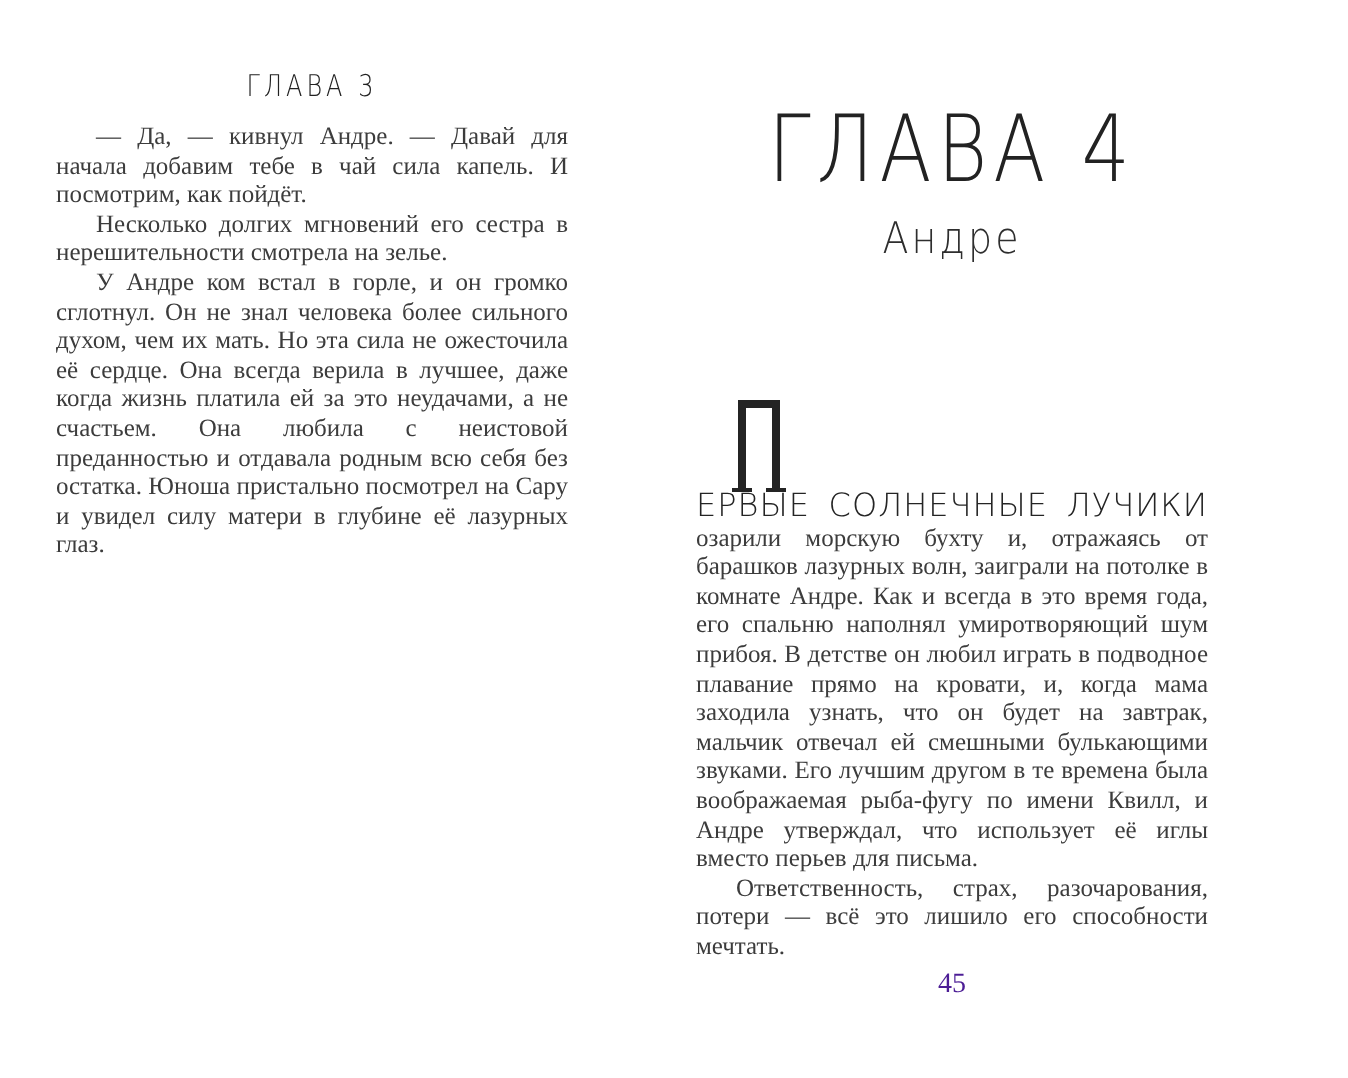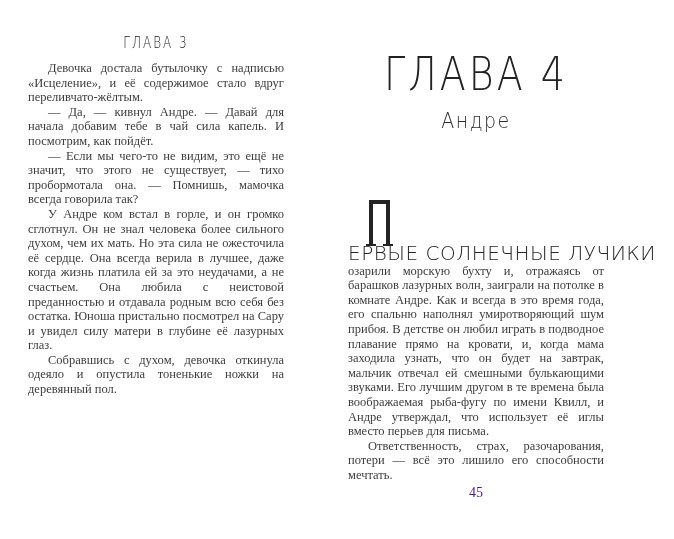--- a/index.html
+++ b/index.html
@@ -122,7 +122,6 @@
   <section class="page left">
     <div class="running-head display-face">ГЛАВА 3</div>
     <div class="body">
-      <p>Девочка достала бутылочку с надписью «Исцеление», и её содержимое стало вдруг переливчато-жёлтым.</p>
       <p>— Да, — кивнул Андре. — Давай для начала добавим тебе в чай сила капель. И посмотрим, как пойдёт.</p>
       <p>— Если мы чего-то не видим, это ещё не значит, что этого не существует, — тихо пробормотала она. — Помнишь, мамочка всегда говорила так?</p>
       <p>У Андре ком встал в горле, и он громко сглотнул. Он не знал человека более сильного духом, чем их мать. Но эта сила не ожесточила её сердце. Она всегда верила в лучшее, даже когда жизнь платила ей за это неудачами, а не счастьем. Она любила с неистовой преданностью и отдавала родным всю себя без остатка. Юноша пристально посмотрел на Сару и увидел силу матери в глубине её лазурных глаз.</p>

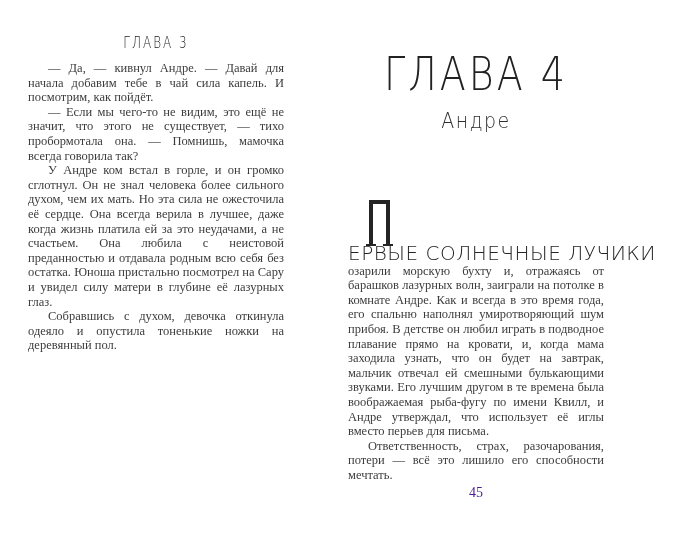--- a/index.html
+++ b/index.html
@@ -123,6 +123,7 @@
     <div class="running-head display-face">ГЛАВА 3</div>
     <div class="body">
       <p>— Да, — кивнул Андре. — Давай для начала добавим тебе в чай сила капель. И посмотрим, как пойдёт.</p>
+      <p>Несколько долгих мгновений его сестра в нерешительности смотрела на зелье.</p>
       <p>— Если мы чего-то не видим, это ещё не значит, что этого не существует, — тихо пробормотала она. — Помнишь, мамочка всегда говорила так?</p>
       <p>У Андре ком встал в горле, и он громко сглотнул. Он не знал человека более сильного духом, чем их мать. Но эта сила не ожесточила её сердце. Она всегда верила в лучшее, даже когда жизнь платила ей за это неудачами, а не счастьем. Она любила с неистовой преданностью и отдавала родным всю себя без остатка. Юноша пристально посмотрел на Сару и увидел силу матери в глубине её лазурных глаз.</p>
       <p>Собравшись с духом, девочка откинула одеяло и опустила тоненькие ножки на деревянный пол.</p>

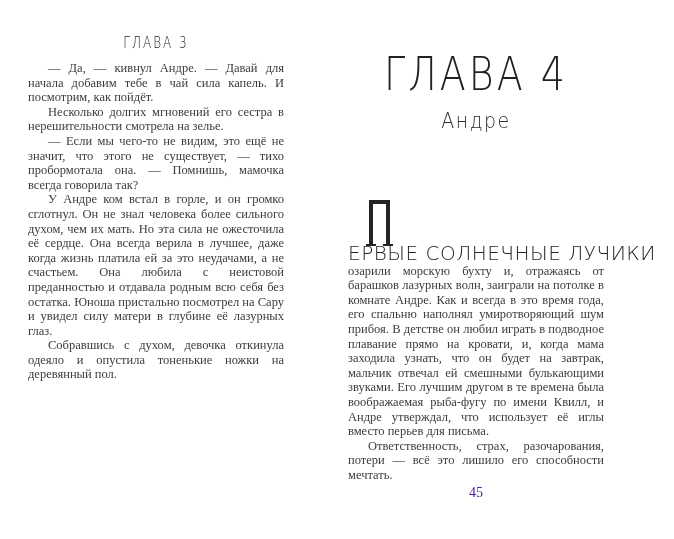--- a/index.html
+++ b/index.html
@@ -124,7 +124,6 @@
     <div class="body">
       <p>— Да, — кивнул Андре. — Давай для начала добавим тебе в чай сила капель. И посмотрим, как пойдёт.</p>
       <p>Несколько долгих мгновений его сестра в нерешительности смотрела на зелье.</p>
-      <p>— Если мы чего-то не видим, это ещё не значит, что этого не существует, — тихо пробормотала она. — Помнишь, мамочка всегда говорила так?</p>
       <p>У Андре ком встал в горле, и он громко сглотнул. Он не знал человека более сильного духом, чем их мать. Но эта сила не ожесточила её сердце. Она всегда верила в лучшее, даже когда жизнь платила ей за это неудачами, а не счастьем. Она любила с неистовой преданностью и отдавала родным всю себя без остатка. Юноша пристально посмотрел на Сару и увидел силу матери в глубине её лазурных глаз.</p>
       <p>Собравшись с духом, девочка откинула одеяло и опустила тоненькие ножки на деревянный пол.</p>
     </div>

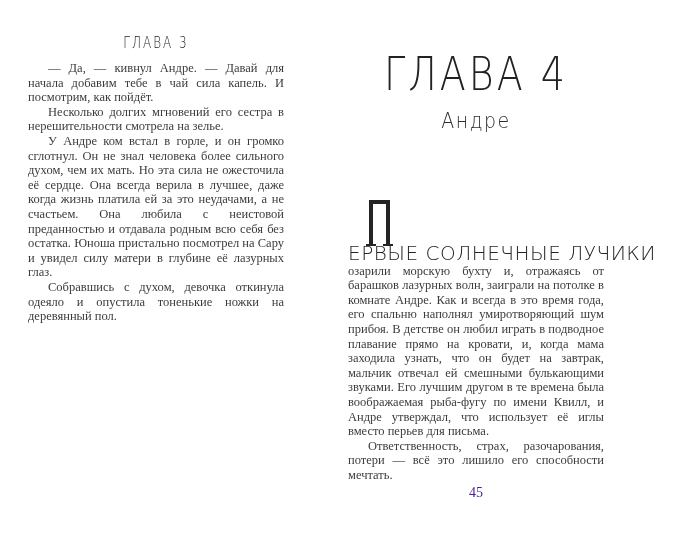--- a/index.html
+++ b/index.html
@@ -98,7 +98,7 @@
   .lead-caps {
     font-family: "DejaVu Sans", "Liberation Sans", sans-serif;
     font-weight: 200;
-    font-size: 20px;
+    font-size: 16px;
     letter-spacing: 0.5px;
     color: #242424;
     white-space: nowrap;

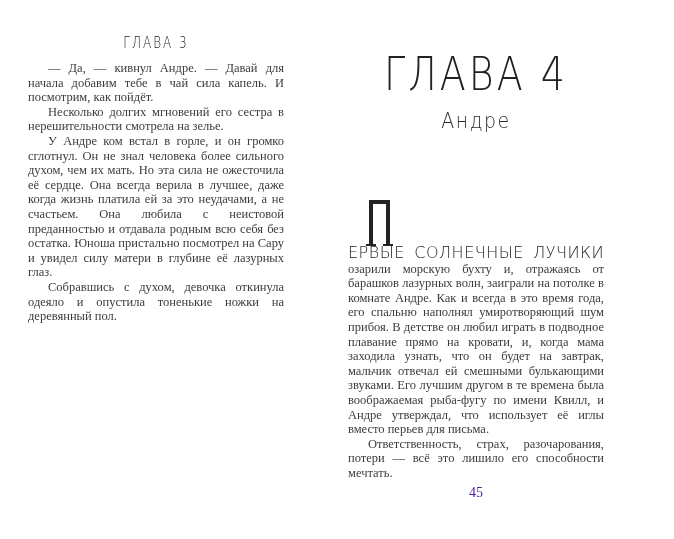--- a/index.html
+++ b/index.html
@@ -125,7 +125,6 @@
       <p>— Да, — кивнул Андре. — Давай для начала добавим тебе в чай сила капель. И посмотрим, как пойдёт.</p>
       <p>Несколько долгих мгновений его сестра в нерешительности смотрела на зелье.</p>
       <p>У Андре ком встал в горле, и он громко сглотнул. Он не знал человека более сильного духом, чем их мать. Но эта сила не ожесточила её сердце. Она всегда верила в лучшее, даже когда жизнь платила ей за это неудачами, а не счастьем. Она любила с неистовой преданностью и отдавала родным всю себя без остатка. Юноша пристально посмотрел на Сару и увидел силу матери в глубине её лазурных глаз.</p>
-      <p>Собравшись с духом, девочка откинула одеяло и опустила тоненькие ножки на деревянный пол.</p>
     </div>
   </section>
 

